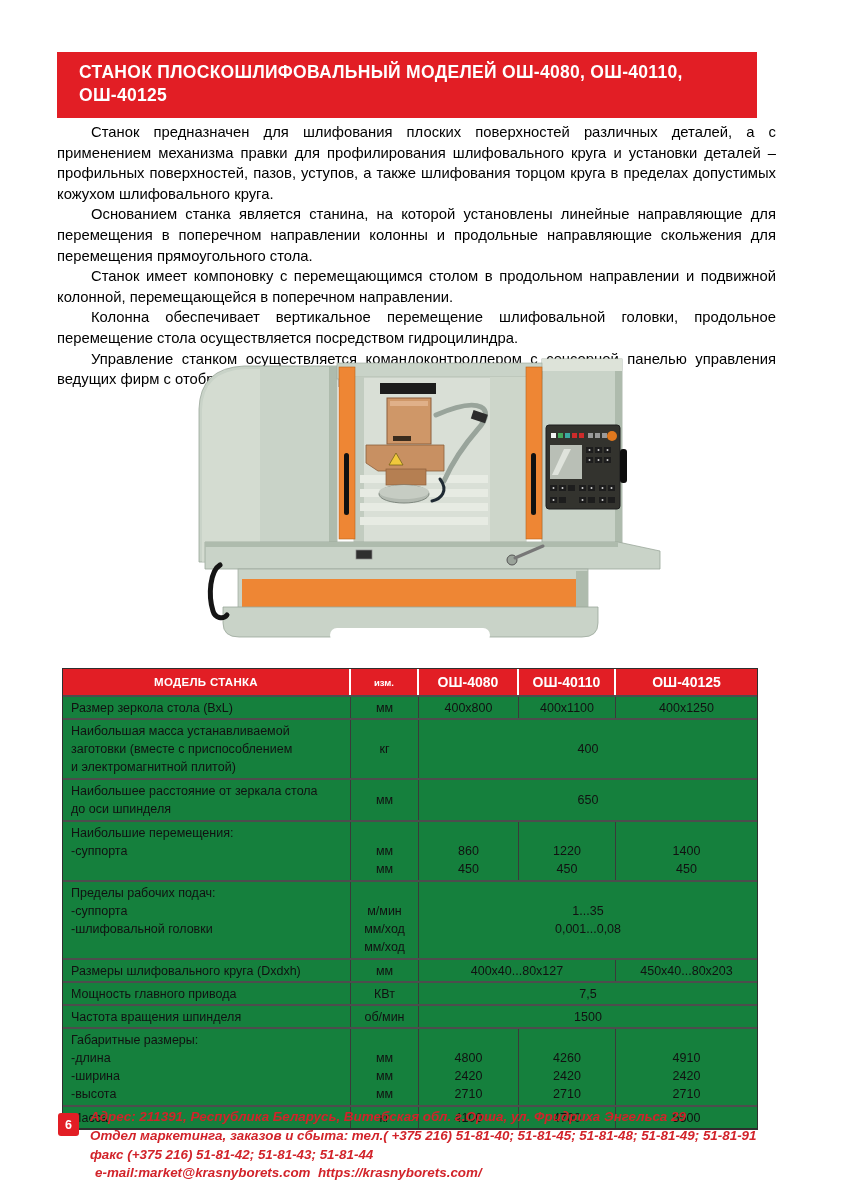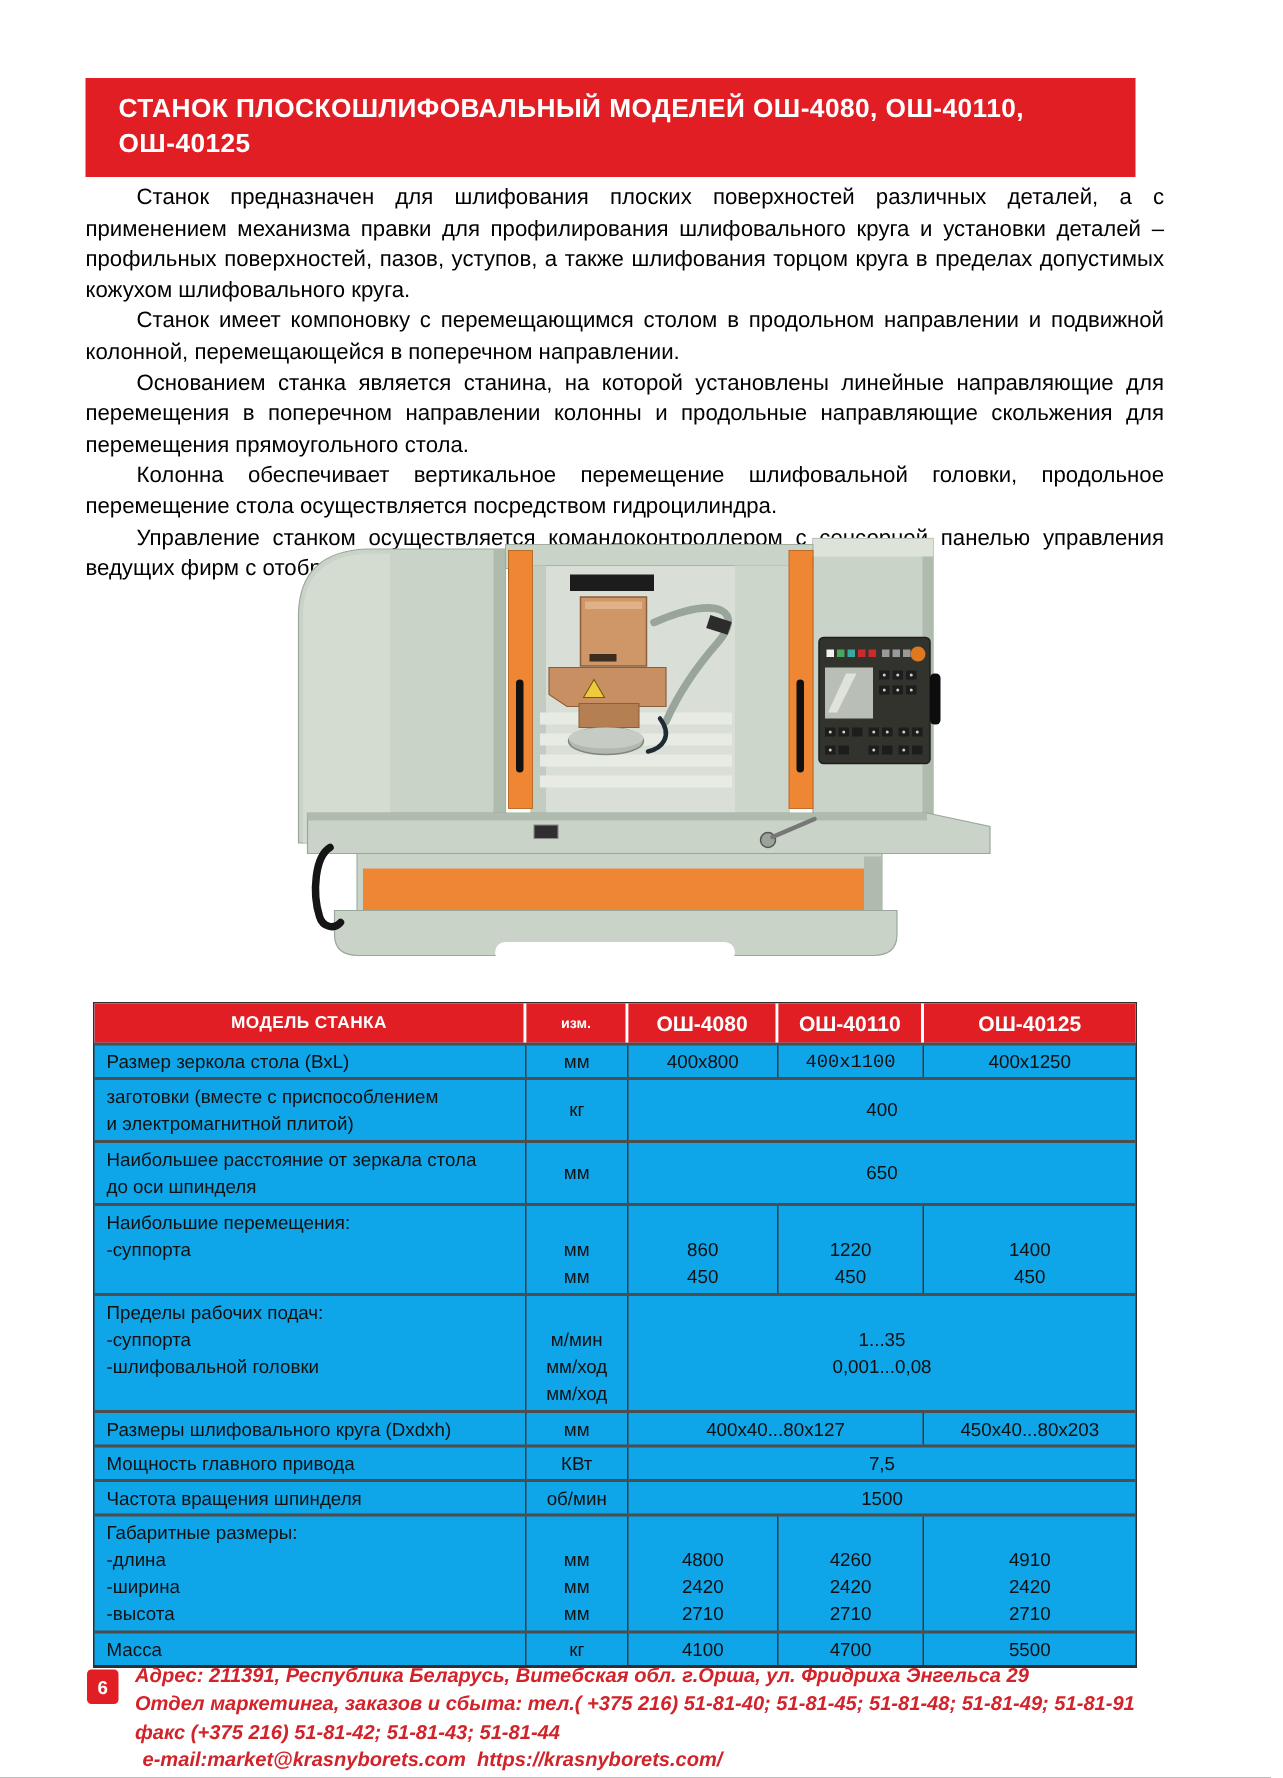--- a/index.html
+++ b/index.html
@@ -57,8 +57,8 @@
 
   <div class="intro">
       <p>Станок предназначен для шлифования плоских поверхностей различных деталей, а с применением механизма правки для профилирования шлифовального круга и установки деталей – профильных поверхностей, пазов, уступов, а также шлифования торцом круга в пределах допустимых кожухом шлифовального круга.</p>
+      <p>Основанием станка является станина, на которой установлены линейные направляющие для перемещения в поперечном направлении колонны и продольные направляющие скольжения для перемещения прямоугольного стола.</p>
       <p>Станок имеет компоновку с перемещающимся столом в продольном направлении и подвижной колонной, перемещающейся в поперечном направлении.</p>
-      <p>Основанием станка является станина, на которой установлены линейные направляющие для перемещения в поперечном направлении колонны и продольные направляющие скольжения для перемещения прямоугольного стола.</p>
       <p>Колонна обеспечивает вертикальное перемещение шлифовальной головки, продольное перемещение стола осуществляется посредством гидроцилиндра.</p>
       <p>Управление станком осуществляется командоконтроллером с сенсорной панелью управления ведущих фирм с отображением трёх координат на экране (X, Y, Z).</p>
     </div>

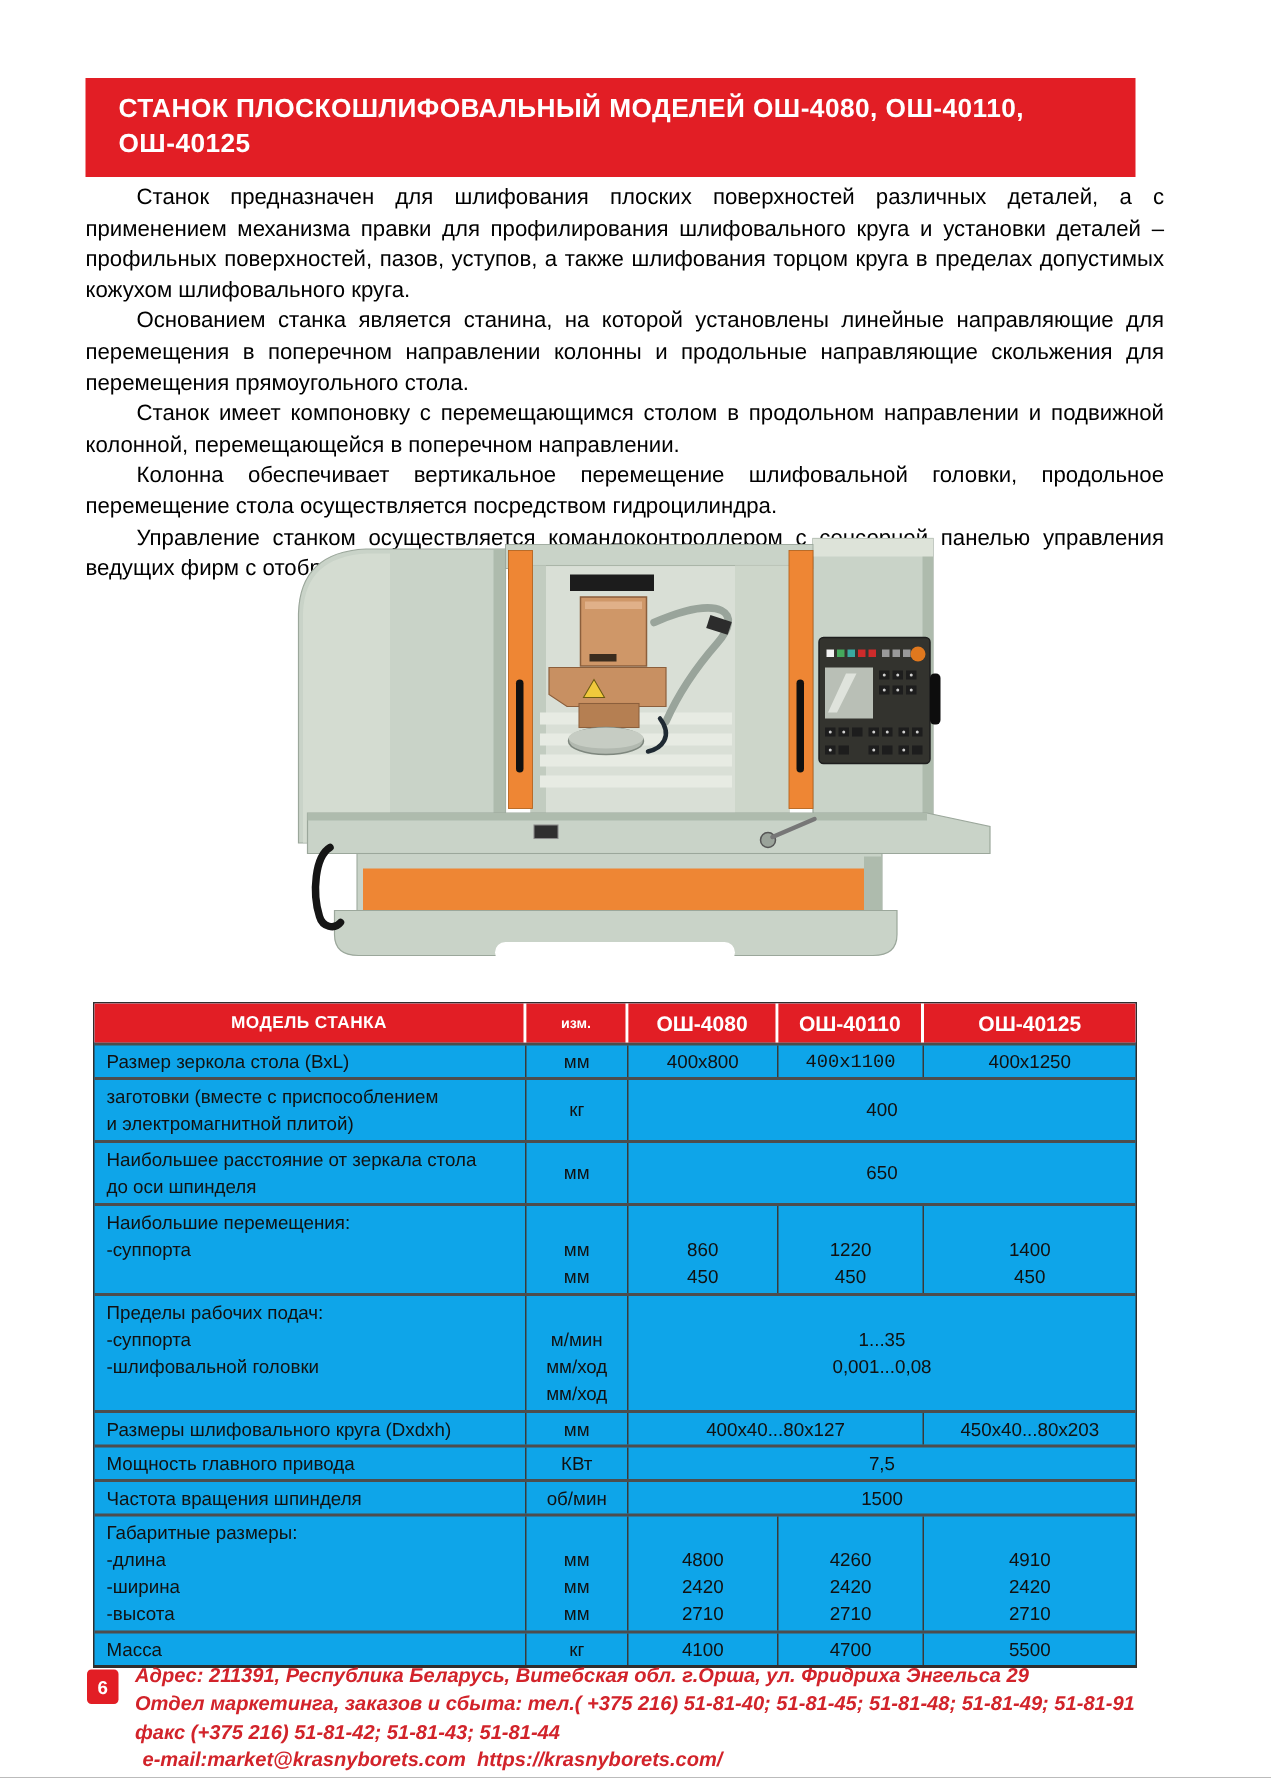--- a/index.html
+++ b/index.html
@@ -20,7 +20,7 @@
 
   
   .spec-table{position:absolute;left:62px;top:668px;width:696px;box-sizing:border-box;
-    border:1.4px solid #2e2e2e;border-bottom-width:2.5px;background:#0ea5e9;}
+    border:1.4px solid #2e2e2e;border-bottom-width:2.5px;background:#15803d;}
   .t-row{display:grid;grid-template-columns:288px 68px 100px 97px 1fr;border-top:2px solid #4d4d4d;}
   .t-row.head{border-top:none;background:#fff;}
   .hcell{background:var(--accent-red);color:#fff;display:flex;align-items:center;justify-content:center;

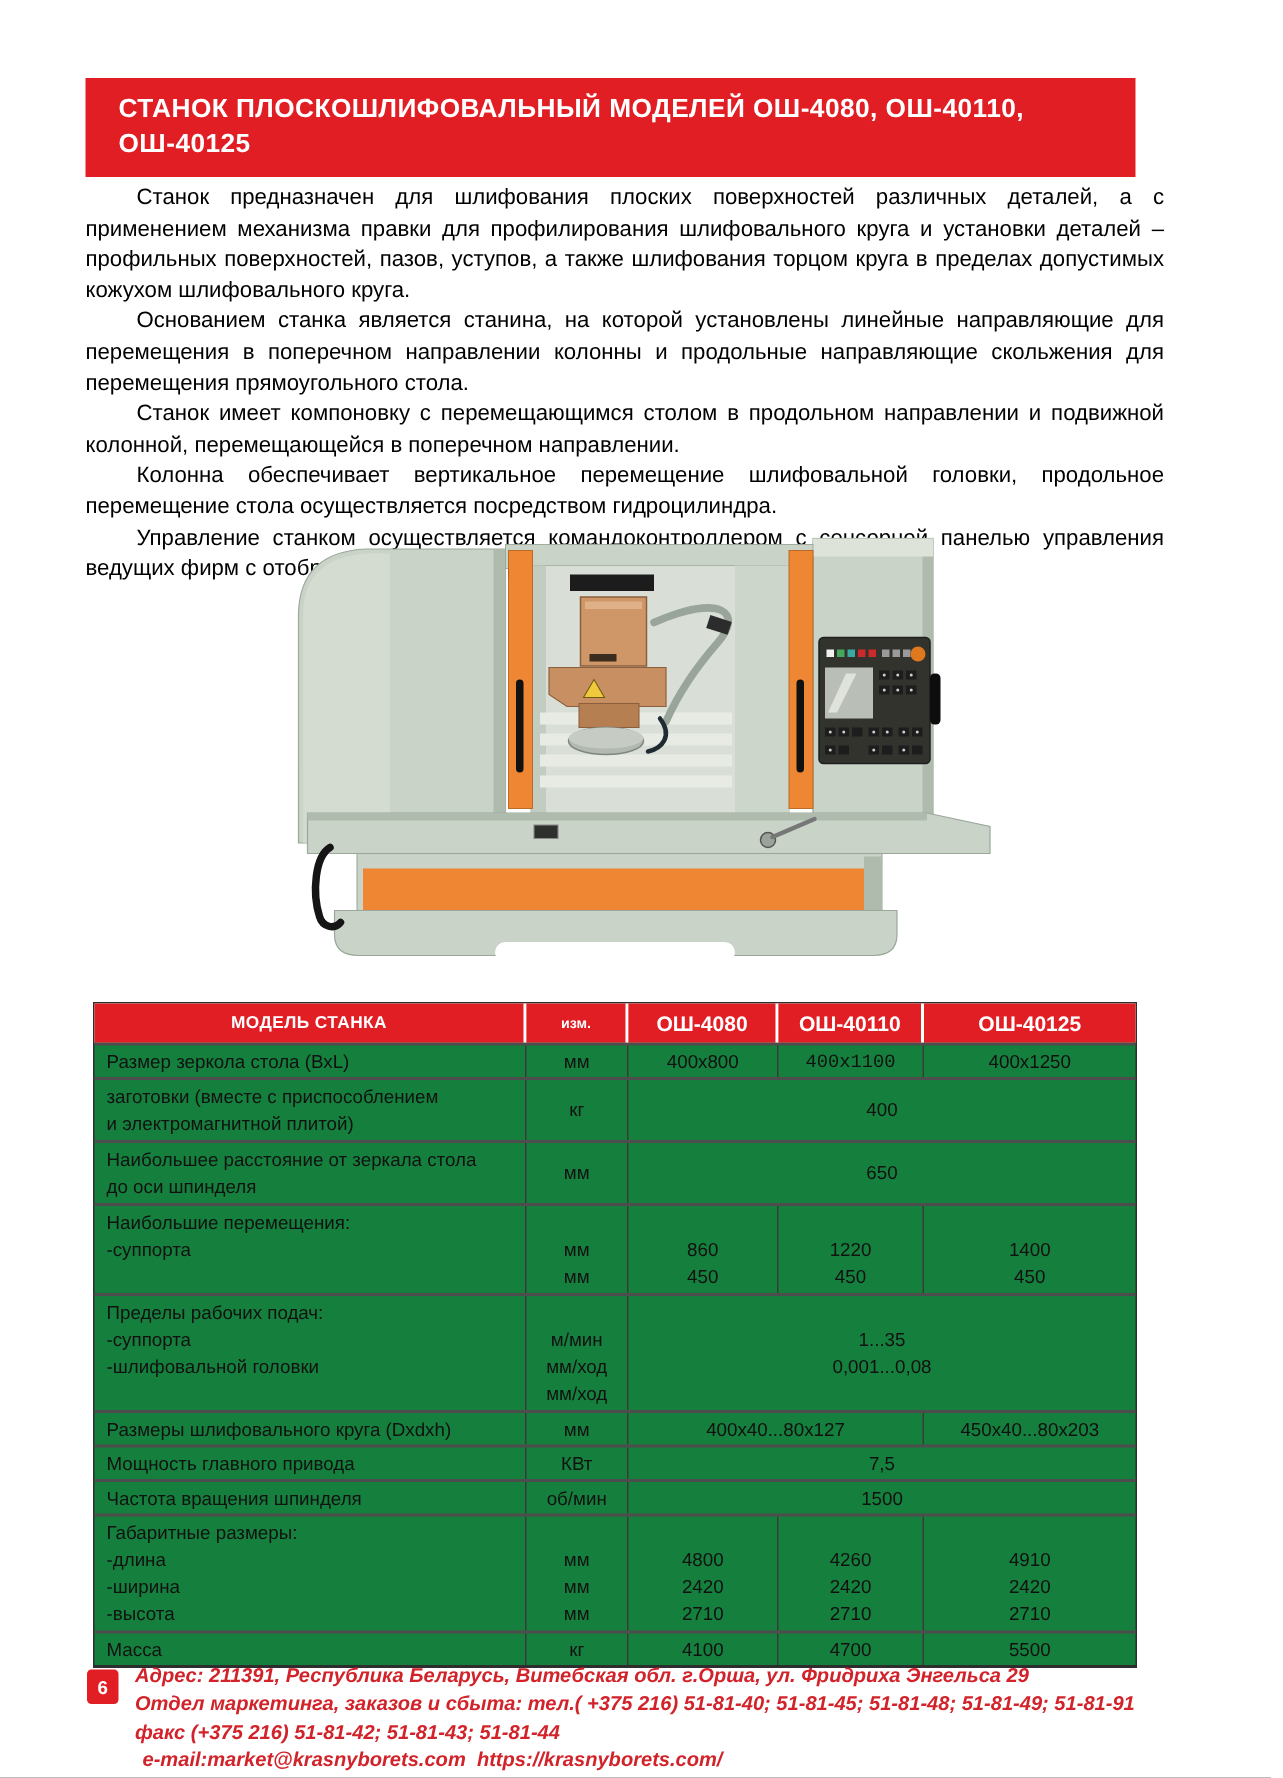--- a/index.html
+++ b/index.html
@@ -185,7 +185,7 @@
         <div class="cell lbl center">Размер зеркола стола (ВхL)</div>
         <div class="cell unit center">мм</div>
         <div class="cell val center" style="grid-column: span 1;">400x800</div>
-        <div class="cell val center" style="grid-column: span 1; font-family: Liberation Mono, monospace;">400x1100</div>
+        <div class="cell val center" style="grid-column: span 1;">400x1100</div>
         <div class="cell val center" style="grid-column: span 1;">400x1250</div>
       </div>
       <div class="t-row">

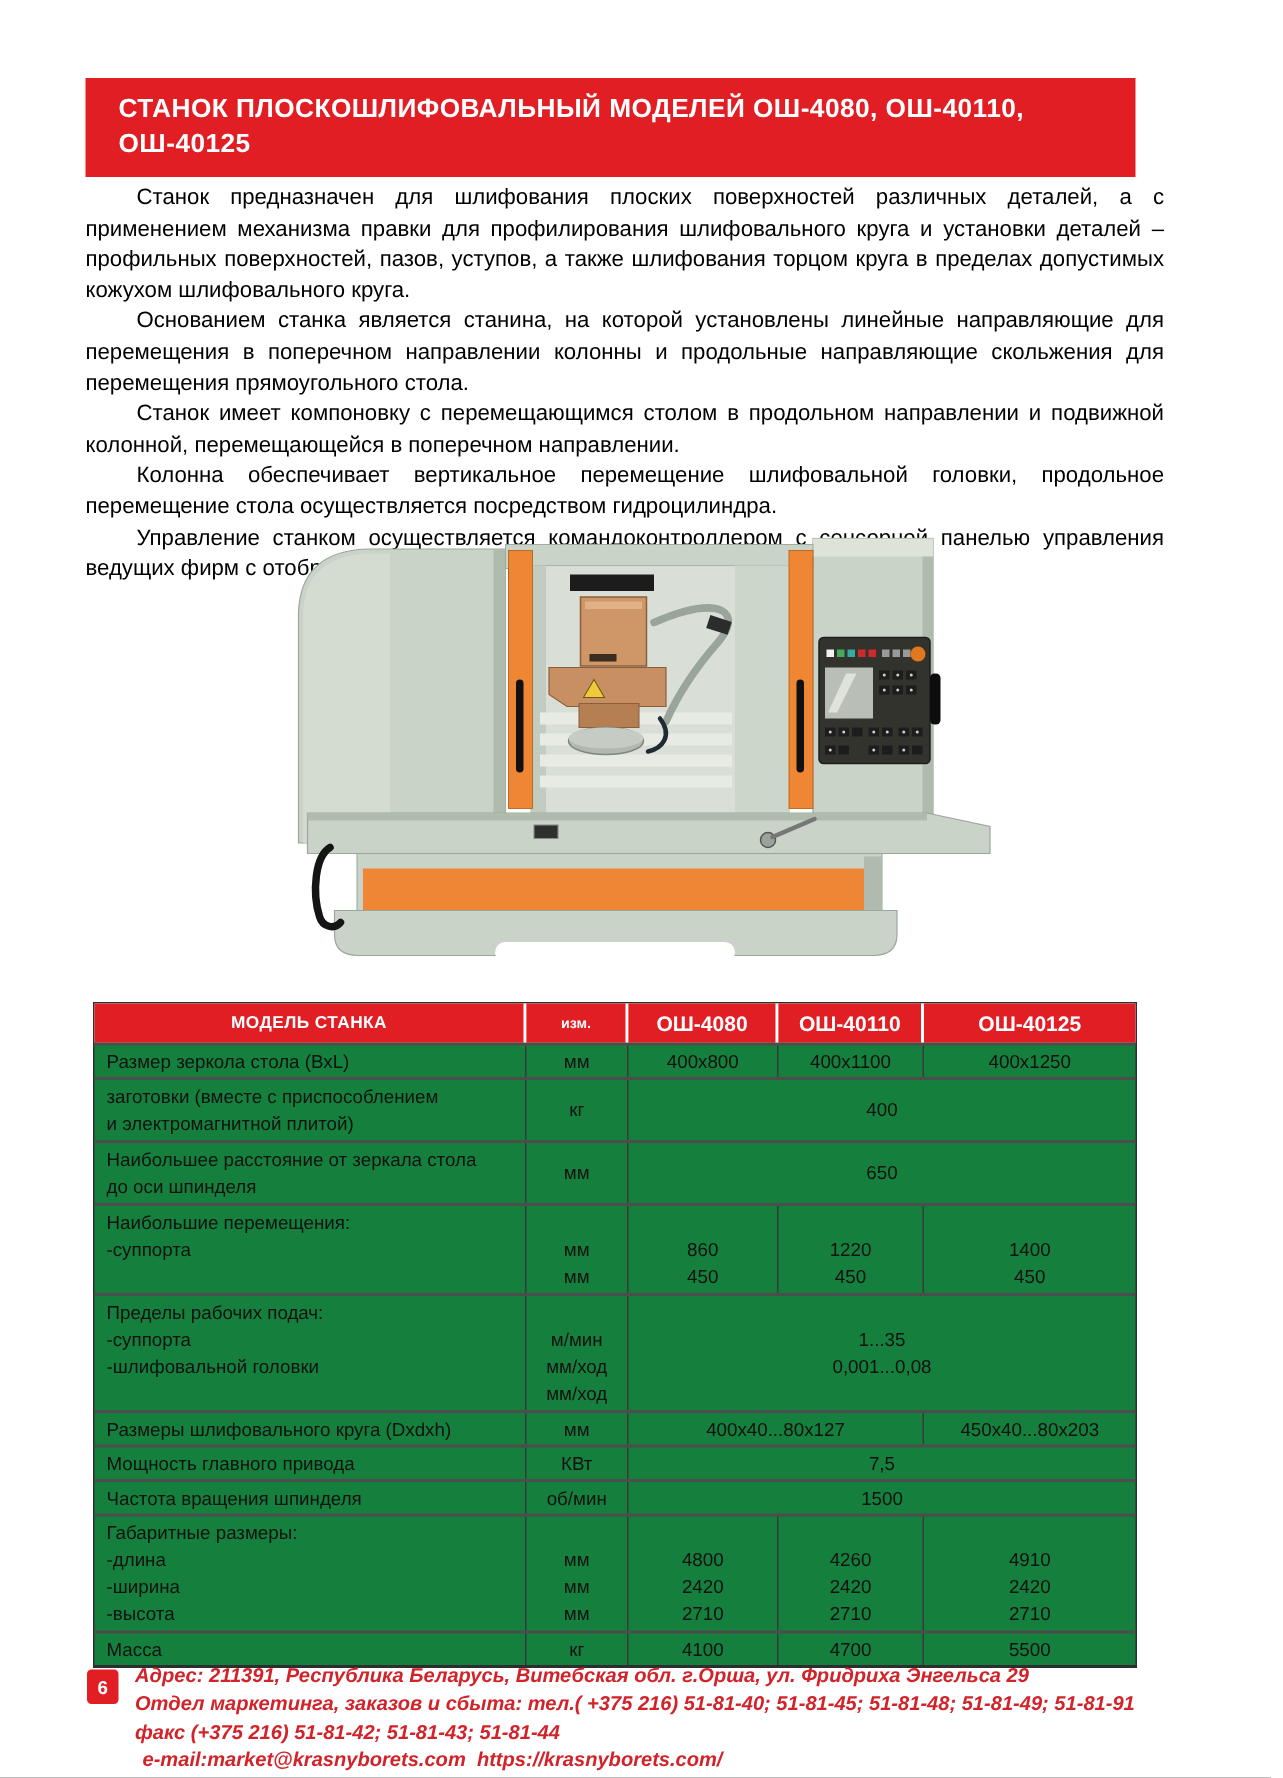--- a/index.html
+++ b/index.html
@@ -190,6 +190,7 @@
       </div>
       <div class="t-row">
         <div class="cell lbl">
+          <div class="line">Наибольшая масса устанавливаемой</div>
           <div class="line">заготовки (вместе с приспособлением</div>
           <div class="line">и электромагнитной плитой)</div>
         </div>

